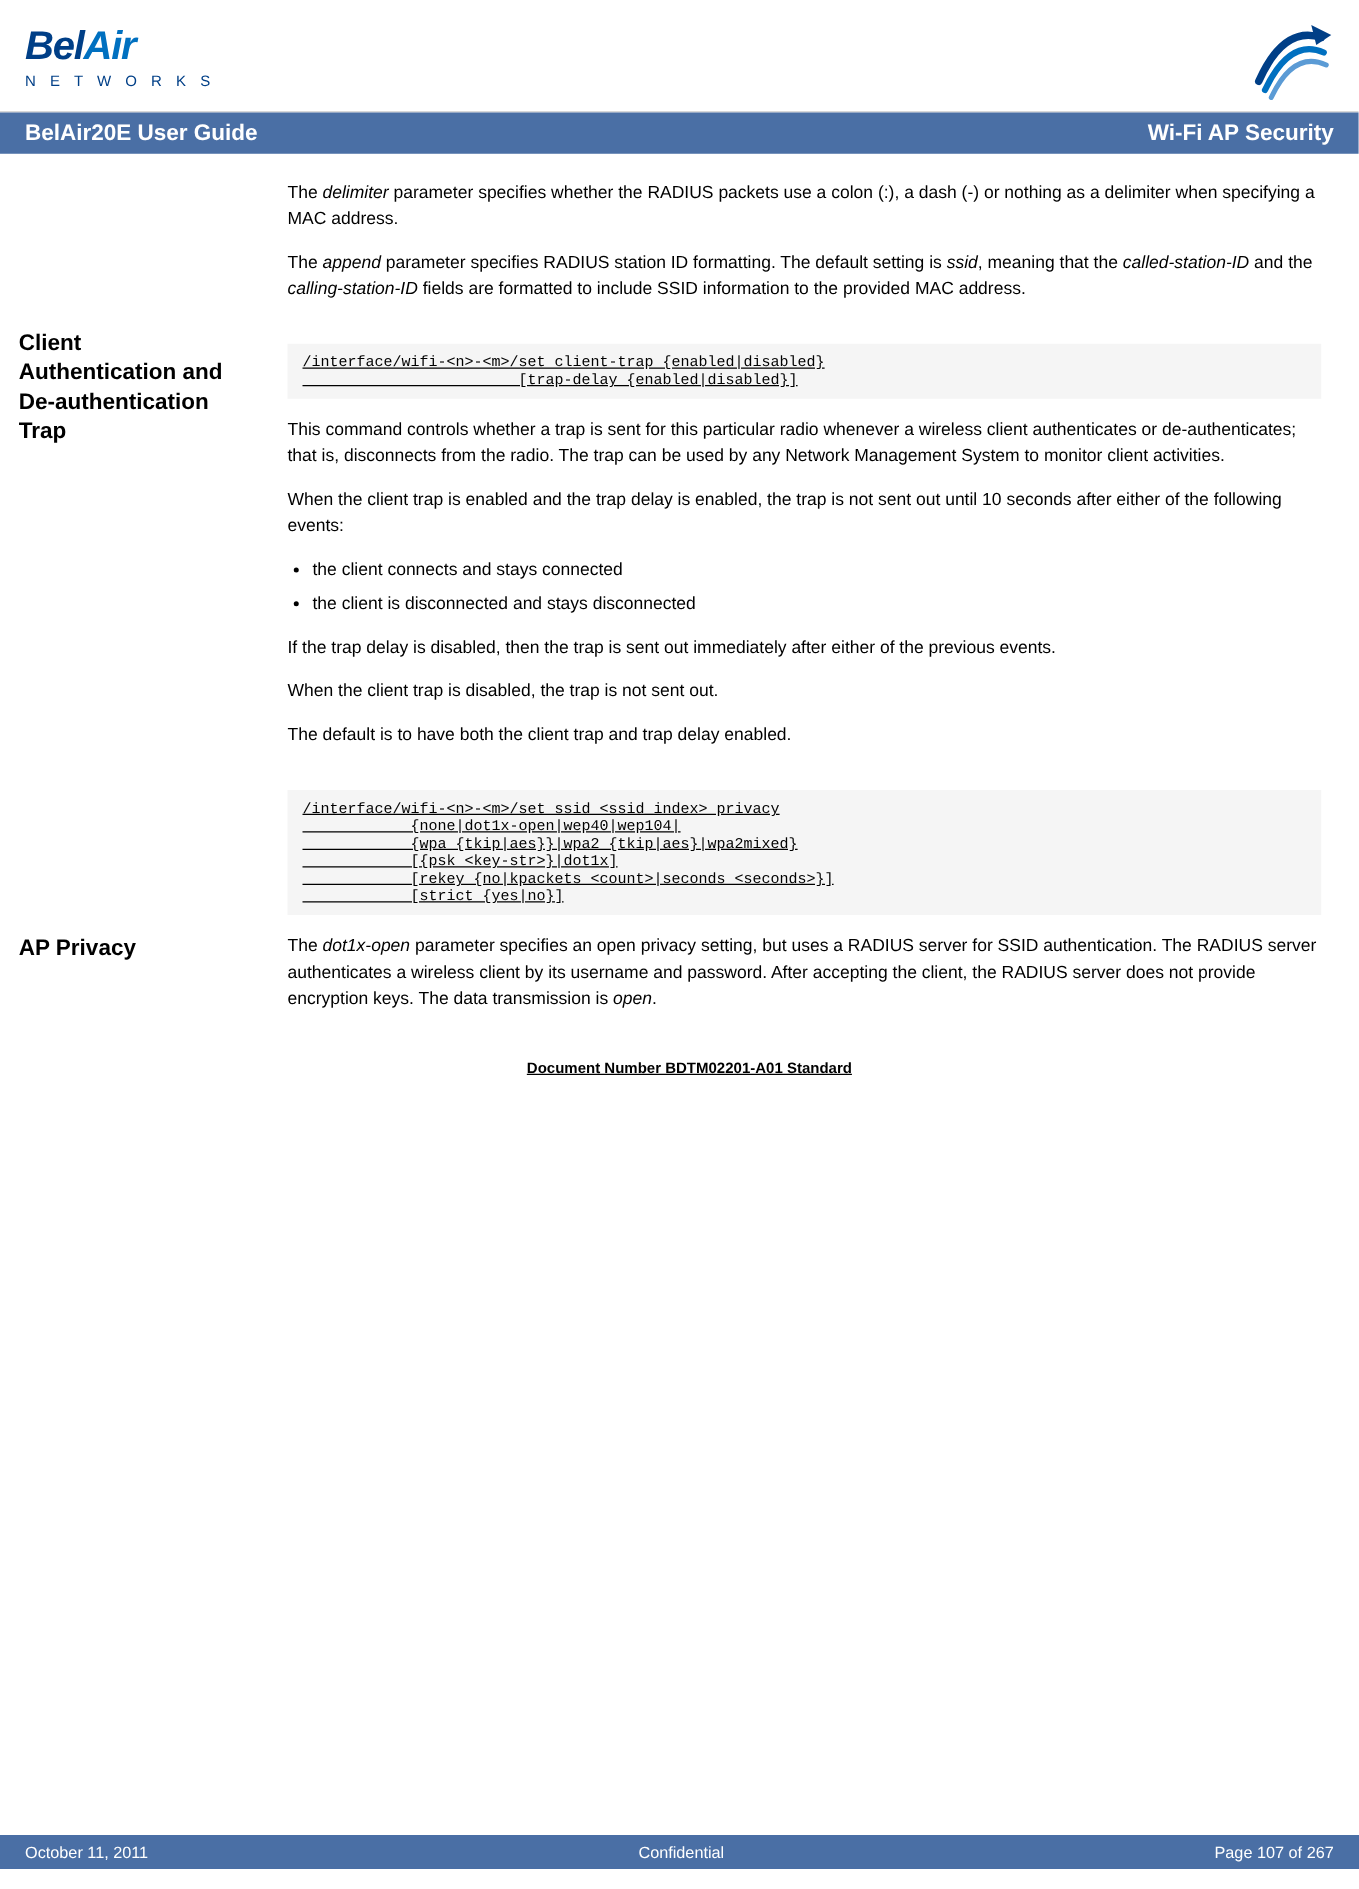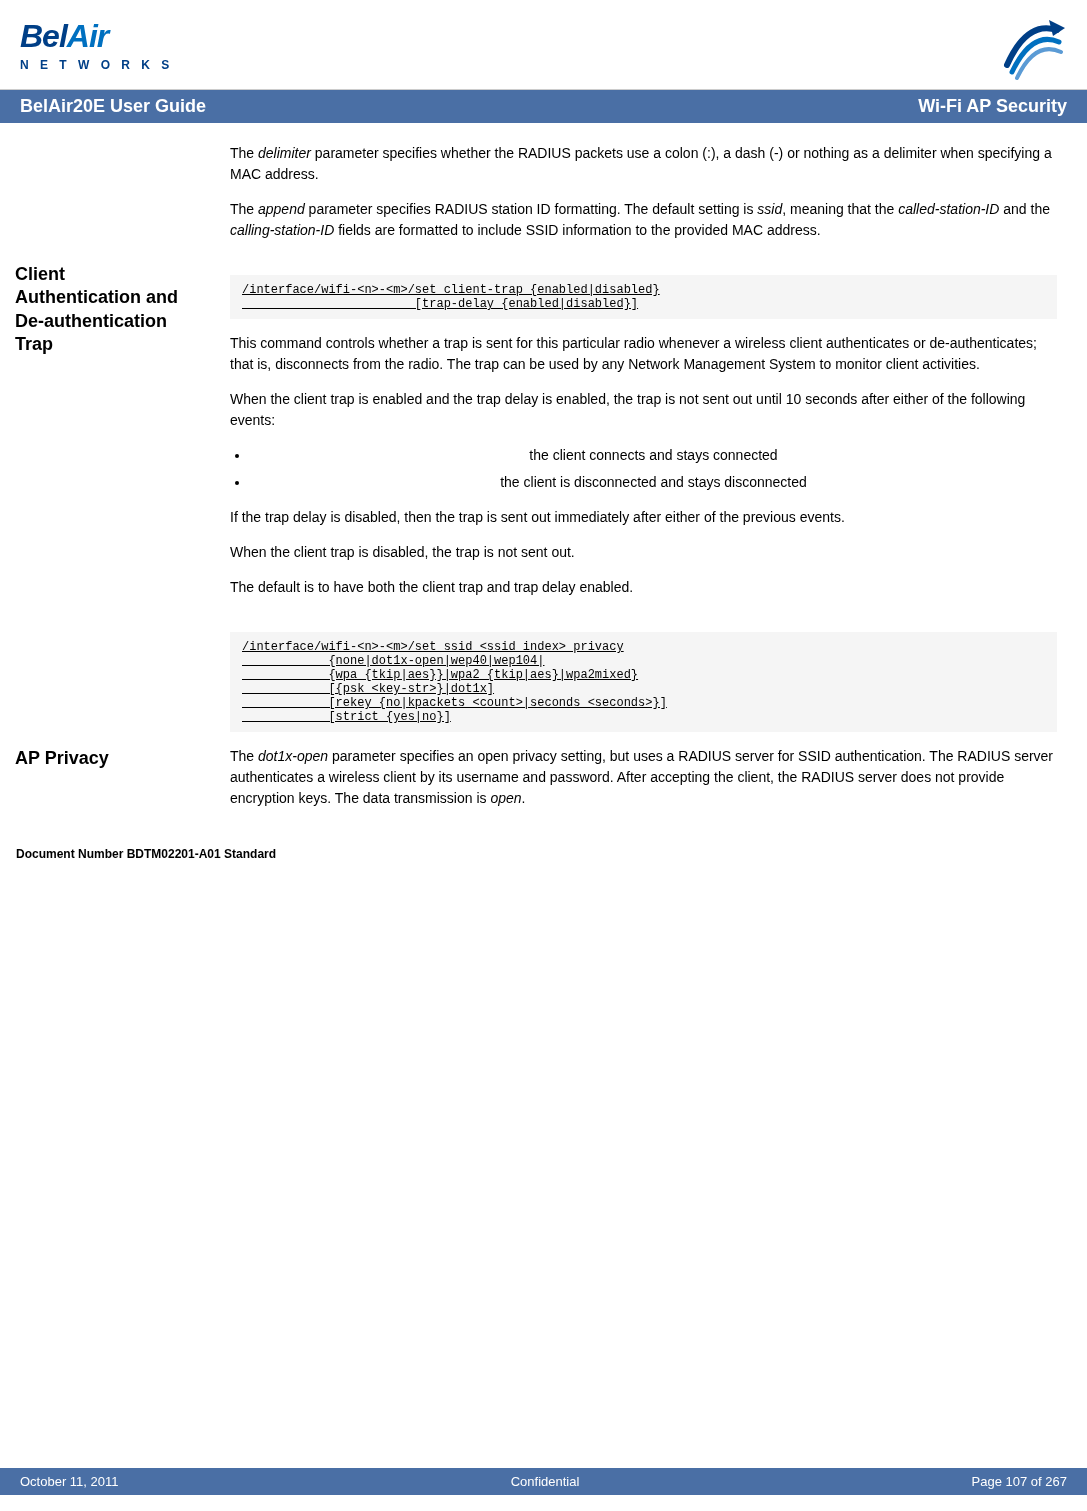--- a/index.html
+++ b/index.html
@@ -39,7 +39,7 @@
       font-size: 12px;
       letter-spacing: 4px;
       color: #003f87;
-      font-weight: bold;
+      font-weight: normal;
       margin-top: 3px;
     }
 

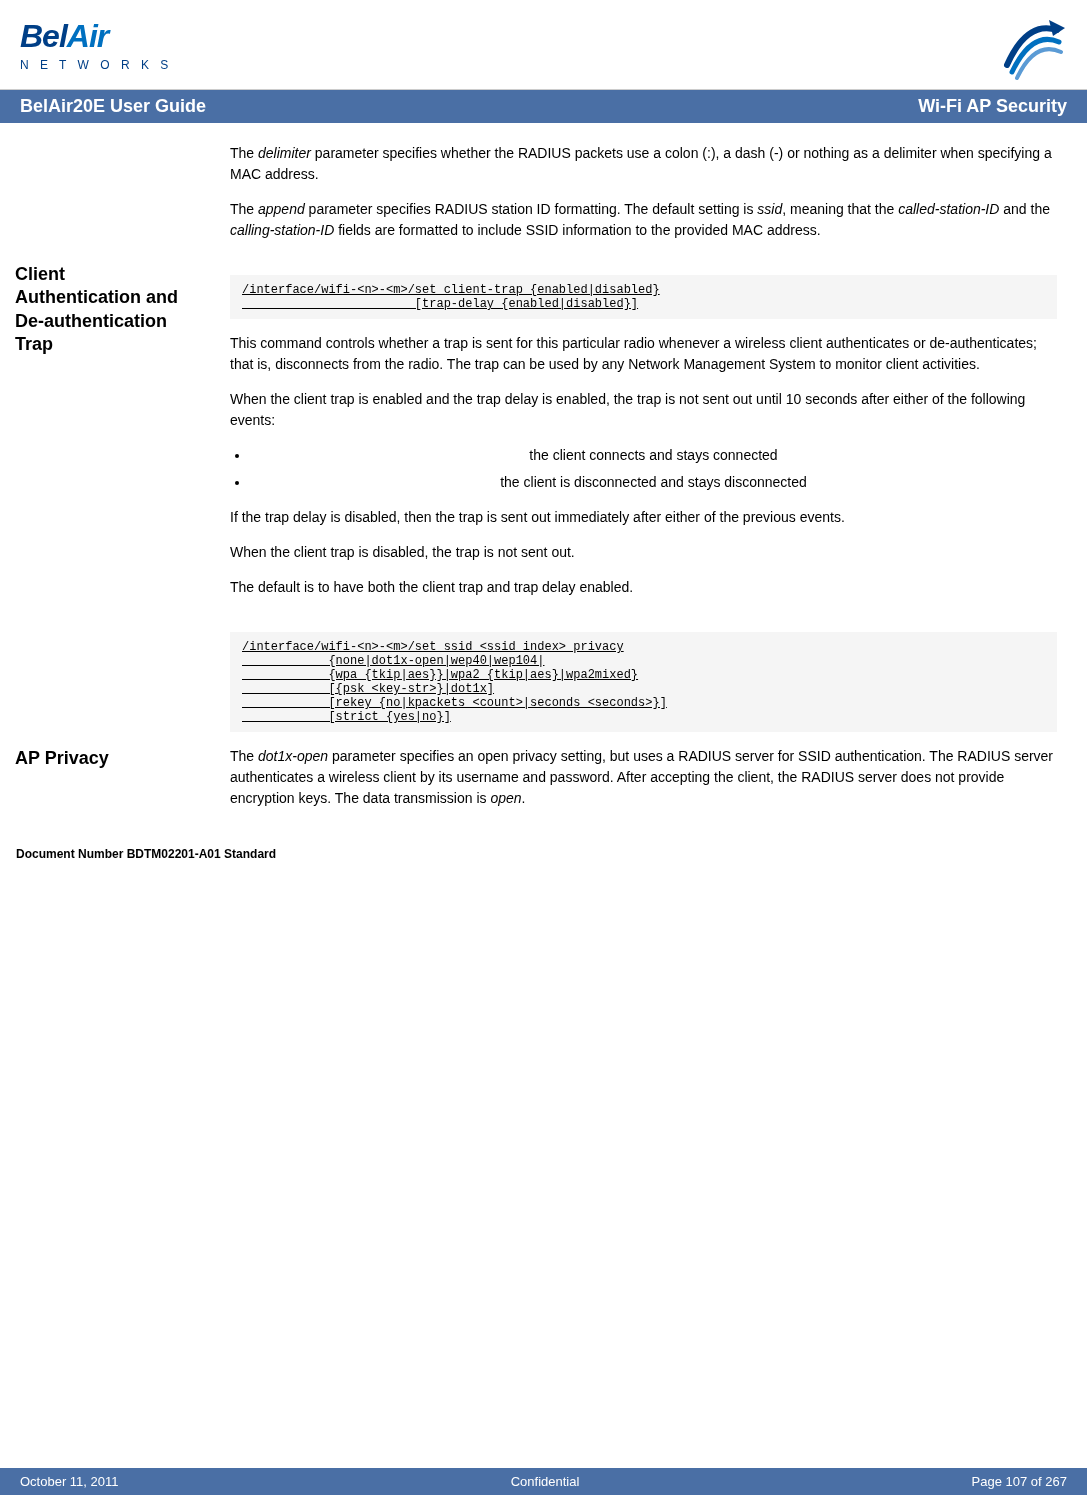--- a/index.html
+++ b/index.html
@@ -105,7 +105,6 @@
 
     .bullet-list {
       margin: 10px 0 14px 20px;
-      text-align: center;
     }
     .bullet-list li {
       list-style: disc;

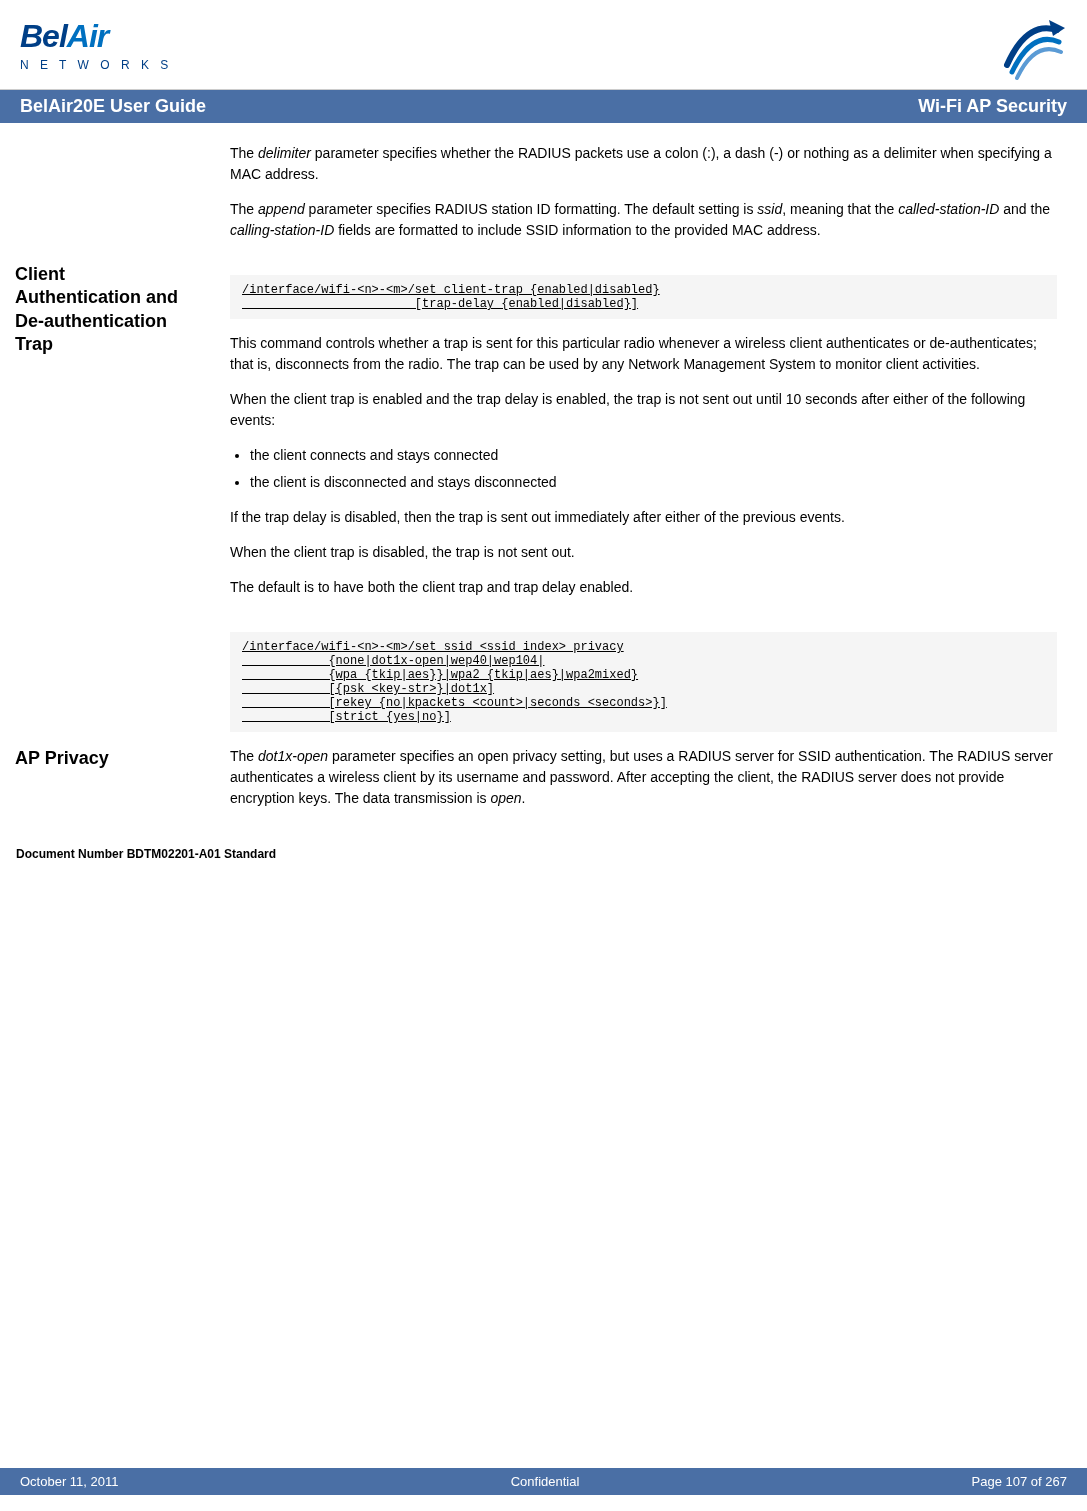--- a/index.html
+++ b/index.html
@@ -131,10 +131,11 @@
       flex: 1;
     }
     .footer-doc {
-      text-align: left;
+      text-align: center;
       font-size: 12px;
       color: #000;
       padding: 4px 0 60px 16px;
+      text-decoration: underline;
     }
 
     

